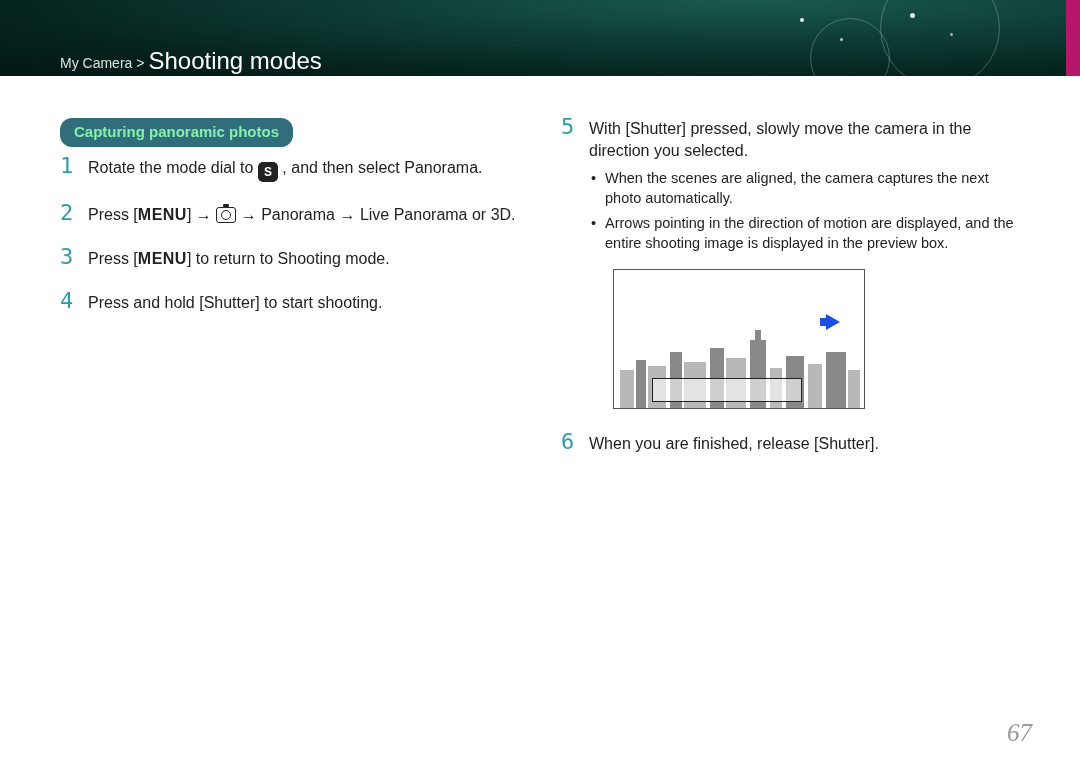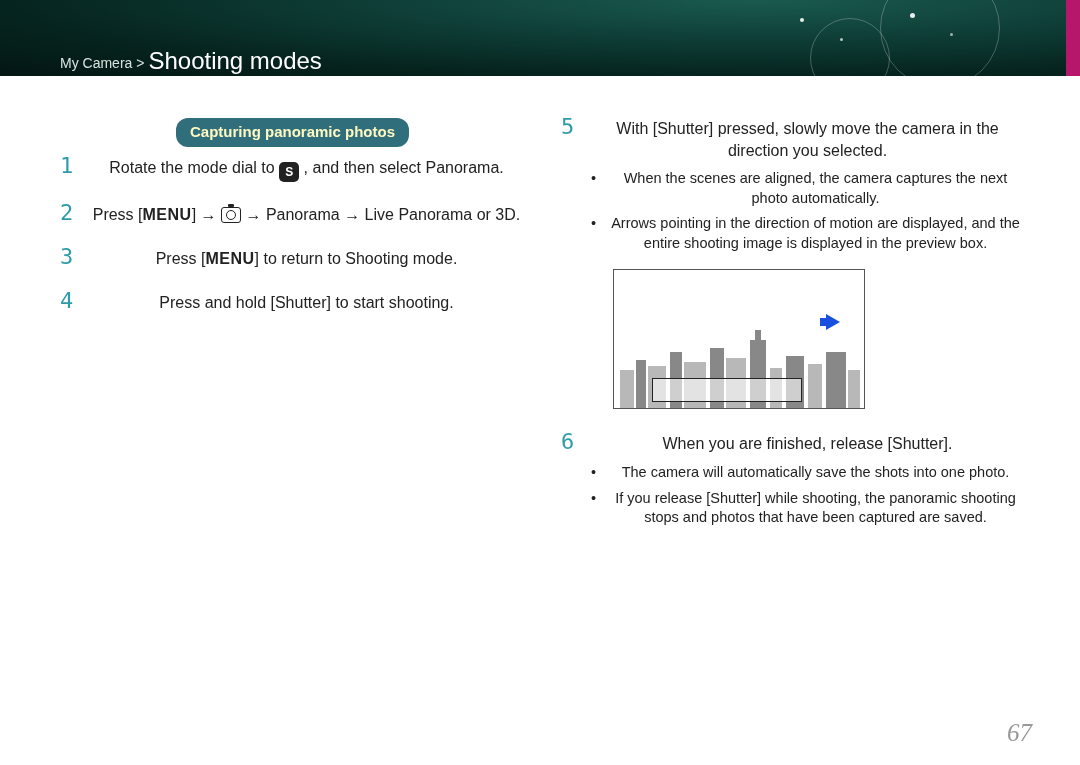--- a/index.html
+++ b/index.html
@@ -4,7 +4,7 @@
 <style>
   * { box-sizing: border-box; margin: 0; padding: 0; }
   html, body { width: 1080px; height: 765px; font-family: "Segoe UI", "Helvetica Neue", Arial, sans-serif; background: #fff; color: #222; }
-  .page { position: relative; width: 1080px; height: 765px; overflow: hidden; text-align: center; }
+  .page { position: relative; width: 1080px; height: 765px; overflow: hidden; }
 
   
   .header {

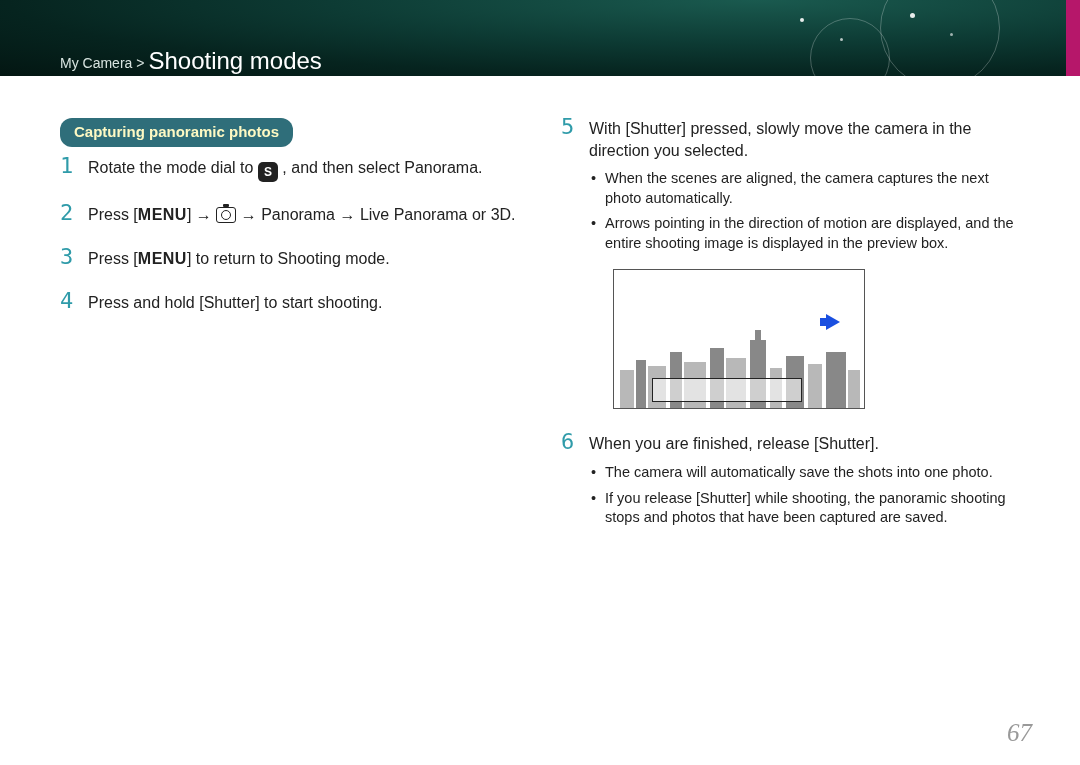--- a/index.html
+++ b/index.html
@@ -37,7 +37,7 @@
   .col { flex: 1; }
 
   .pill {
-    display:inline-block; background:#2f6e7a; color:#fef9c3; font-weight:600; font-size:15px;
+    display:inline-block; background:#2f6e7a; color:#86efac; font-weight:600; font-size:15px;
     padding: 4px 14px 5px; border-radius: 12px; margin-bottom: 10px;
   }
   .intro { font-size: 14.5px; color:#2d2d2d; margin-bottom: 20px; max-width: 480px; }

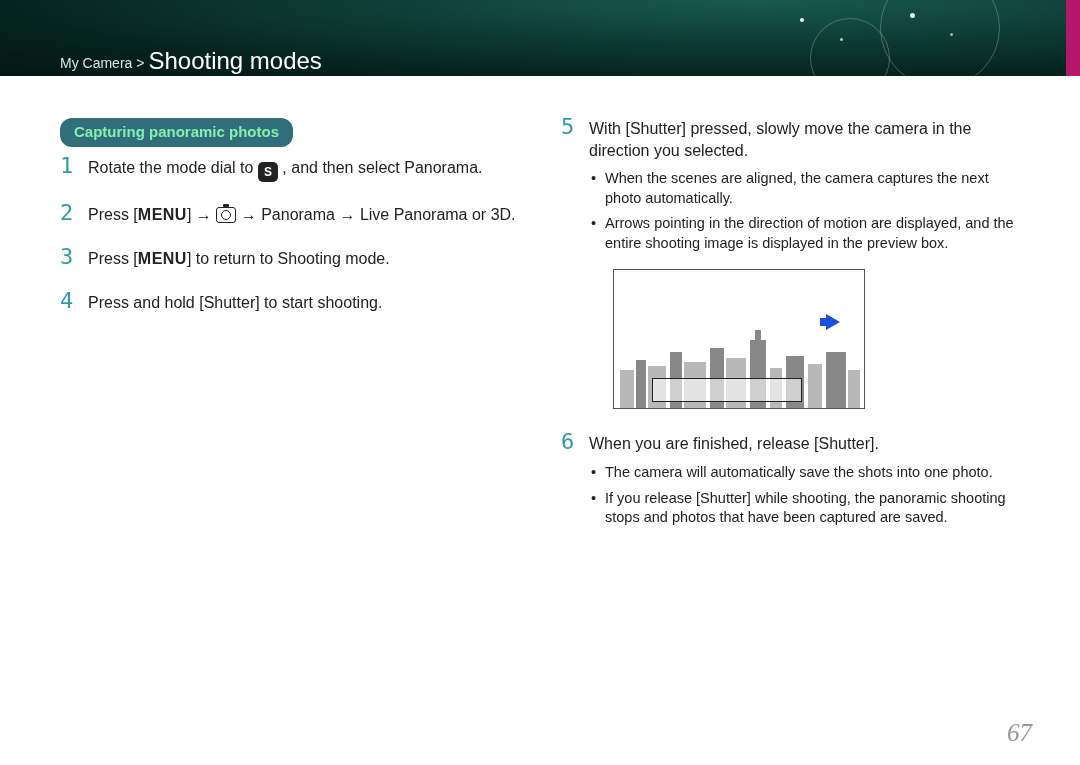--- a/index.html
+++ b/index.html
@@ -196,12 +196,6 @@
         <li class="step">
           <span class="num">6</span>
           <span>When you are finished, release [</span><b>Shutter</b><span>].</span>
-          <ul class="sub-bullets">
-            <li>The camera will automatically save the shots into one photo.</li>
-            <li>
-              <span>If you release [</span><b>Shutter</b><span>] while shooting, the panoramic shooting stops and photos that have been captured are saved.</span>
-            </li>
-          </ul>
         </li>
 
       </ol>

